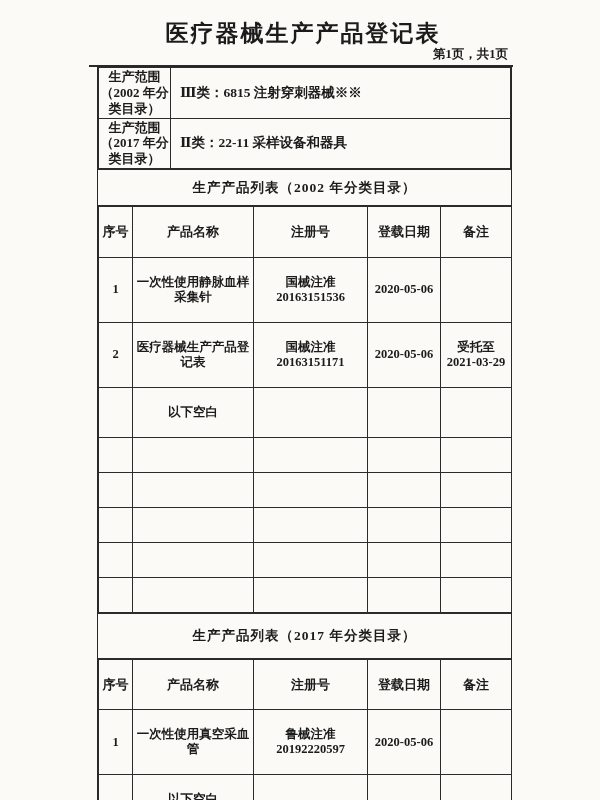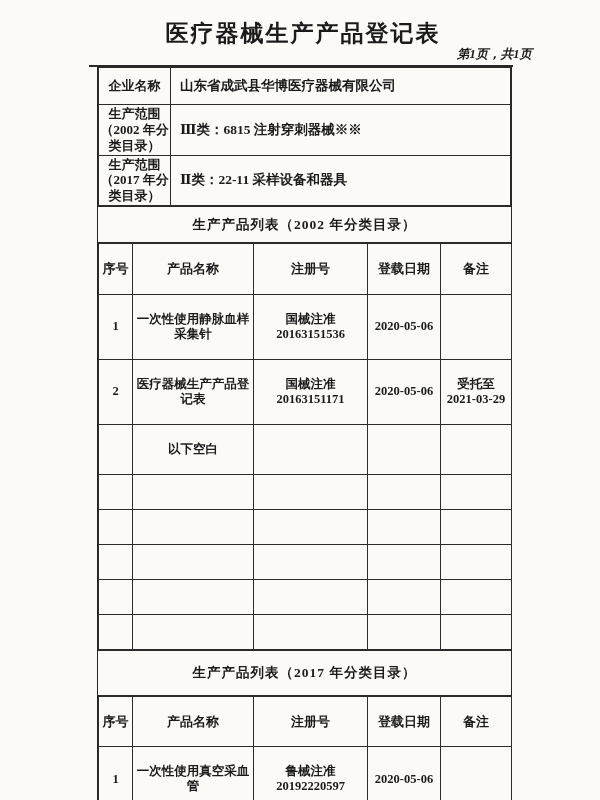--- a/index.html
+++ b/index.html
@@ -16,8 +16,8 @@
     text-align: center; font-size: 23px; font-weight: bold; letter-spacing: 2px; padding-left: 6px;
   }
   .page-indicator {
-    position: absolute; top: 46px; right: 68px;
-    font-size: 12.5px; font-weight: bold; font-style: italic;
+    position: absolute; top: 46px; right: 92px;
+    font-size: 12.5px; font-weight: bold;
   }
   .top-rule {
     position: absolute; left: 89px; top: 65px; width: 424px; height: 2px;

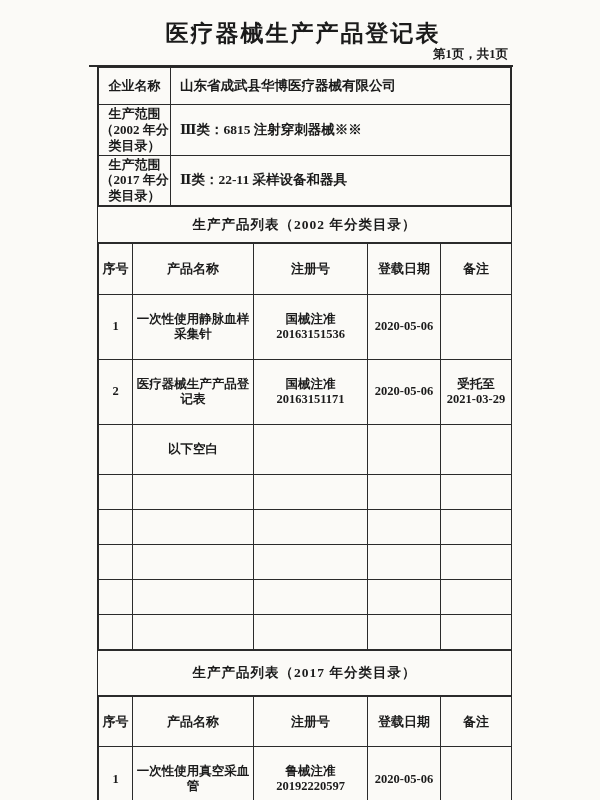--- a/index.html
+++ b/index.html
@@ -68,10 +68,6 @@
 
     <table class="info-table">
       <tbody>
-          <tr style="height:37px">
-        <td class="lbl">企业名称</td>
-        <td class="val">山东省成武县华博医疗器械有限公司</td>
-      </tr>
       <tr style="height:41px">
         <td class="lbl">生产范围
 （2002 年分

